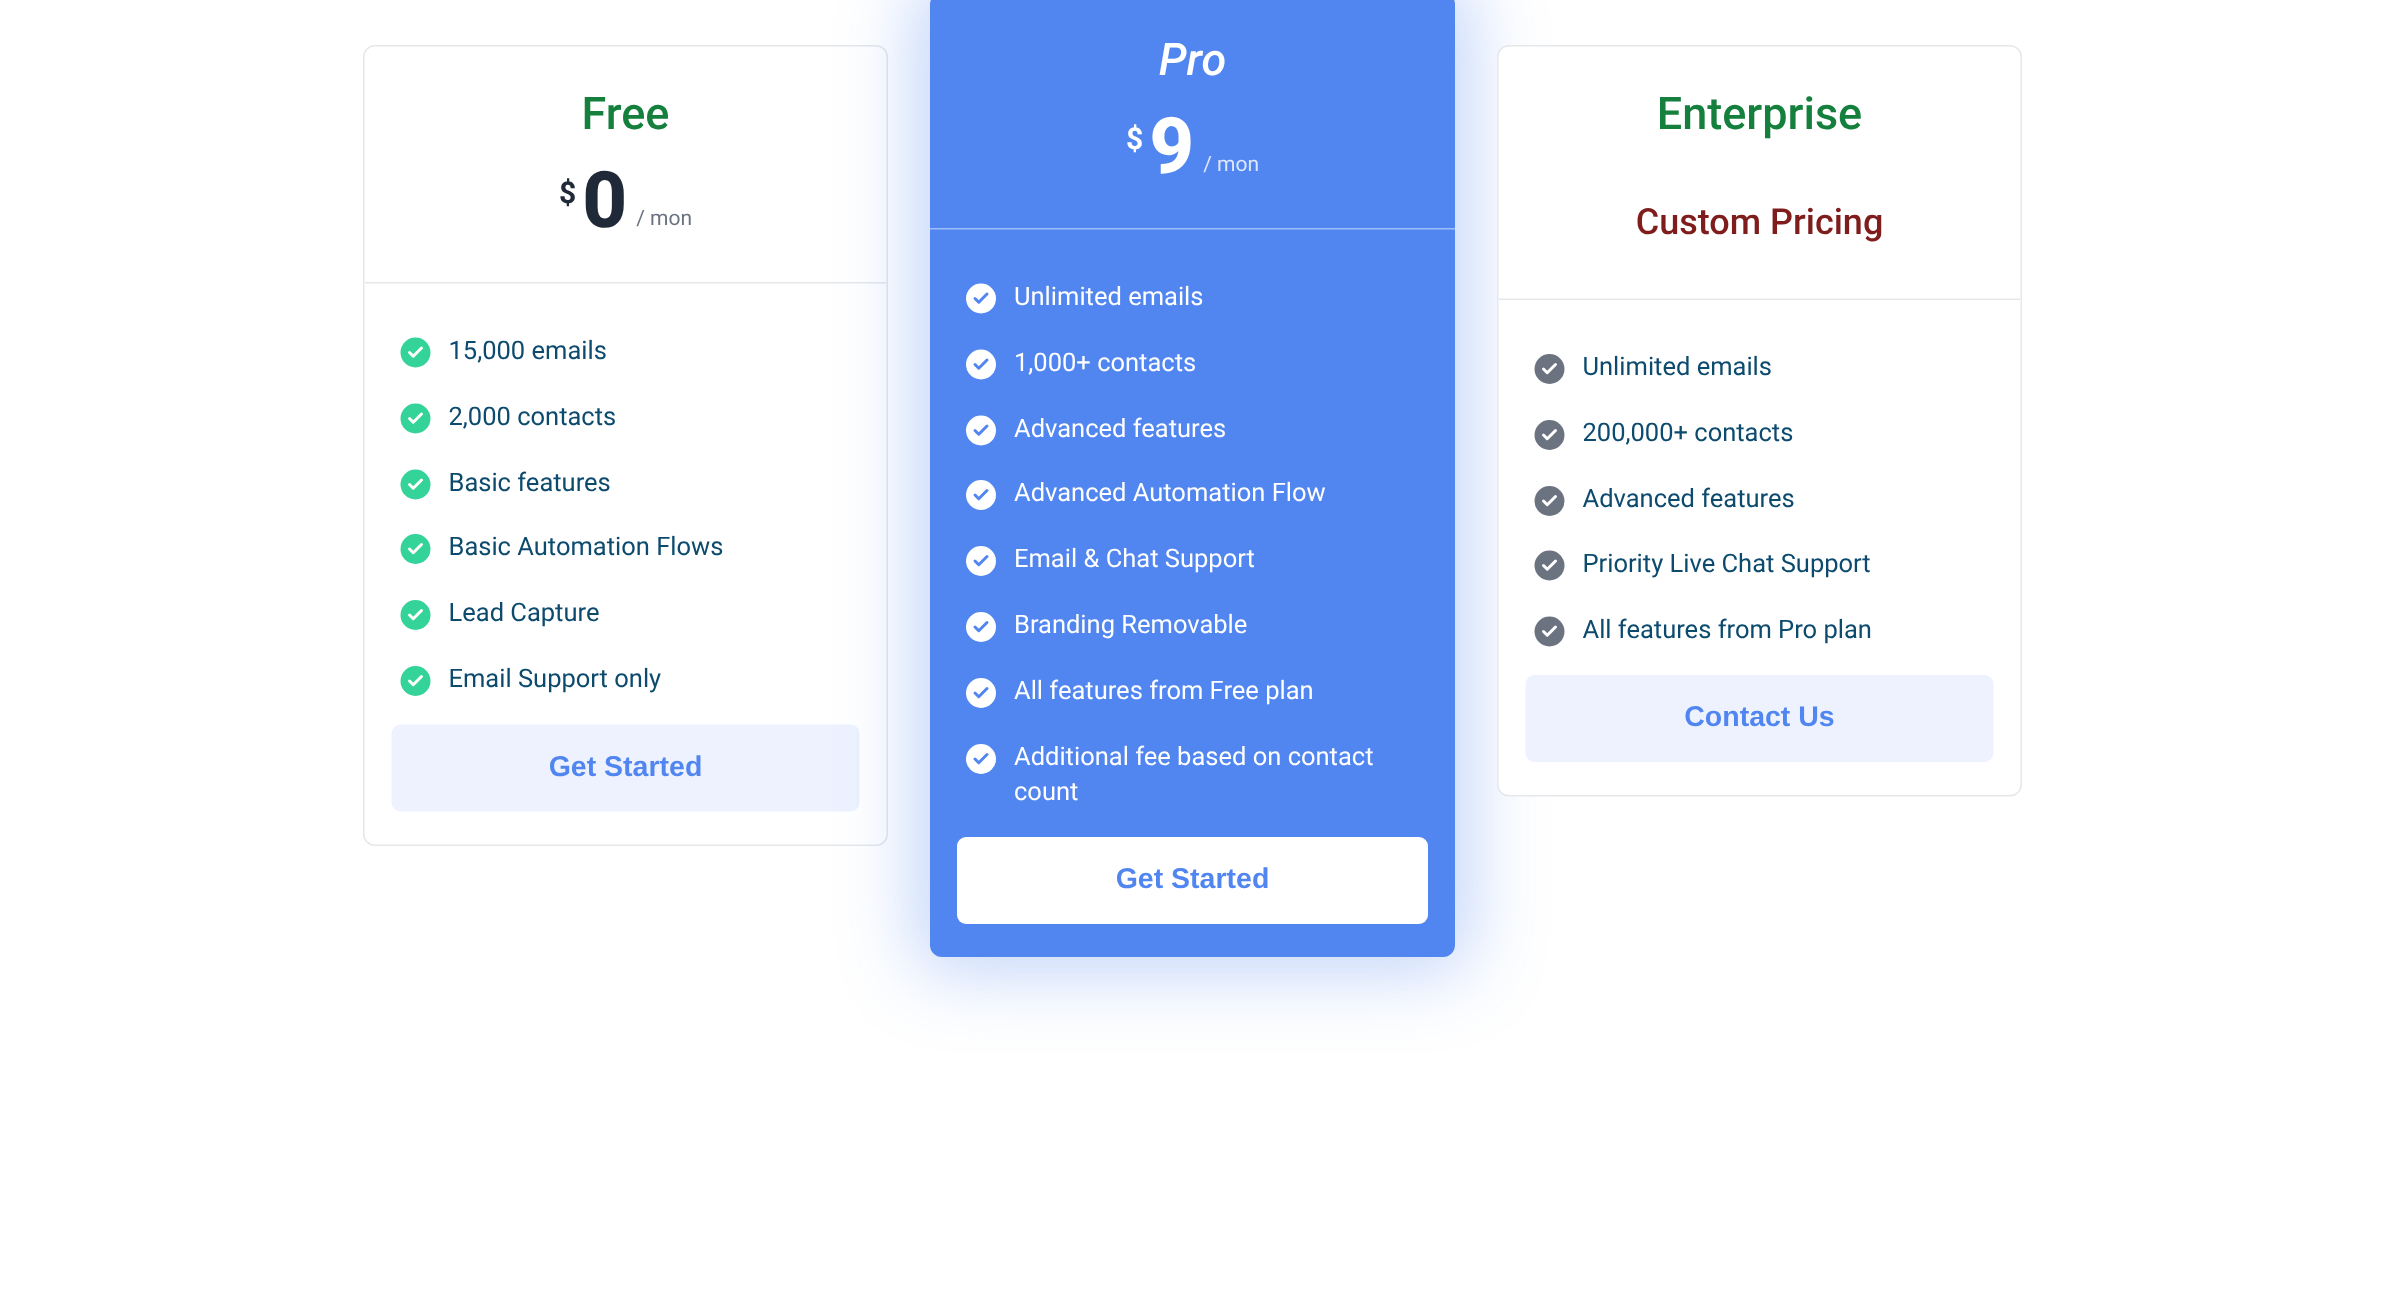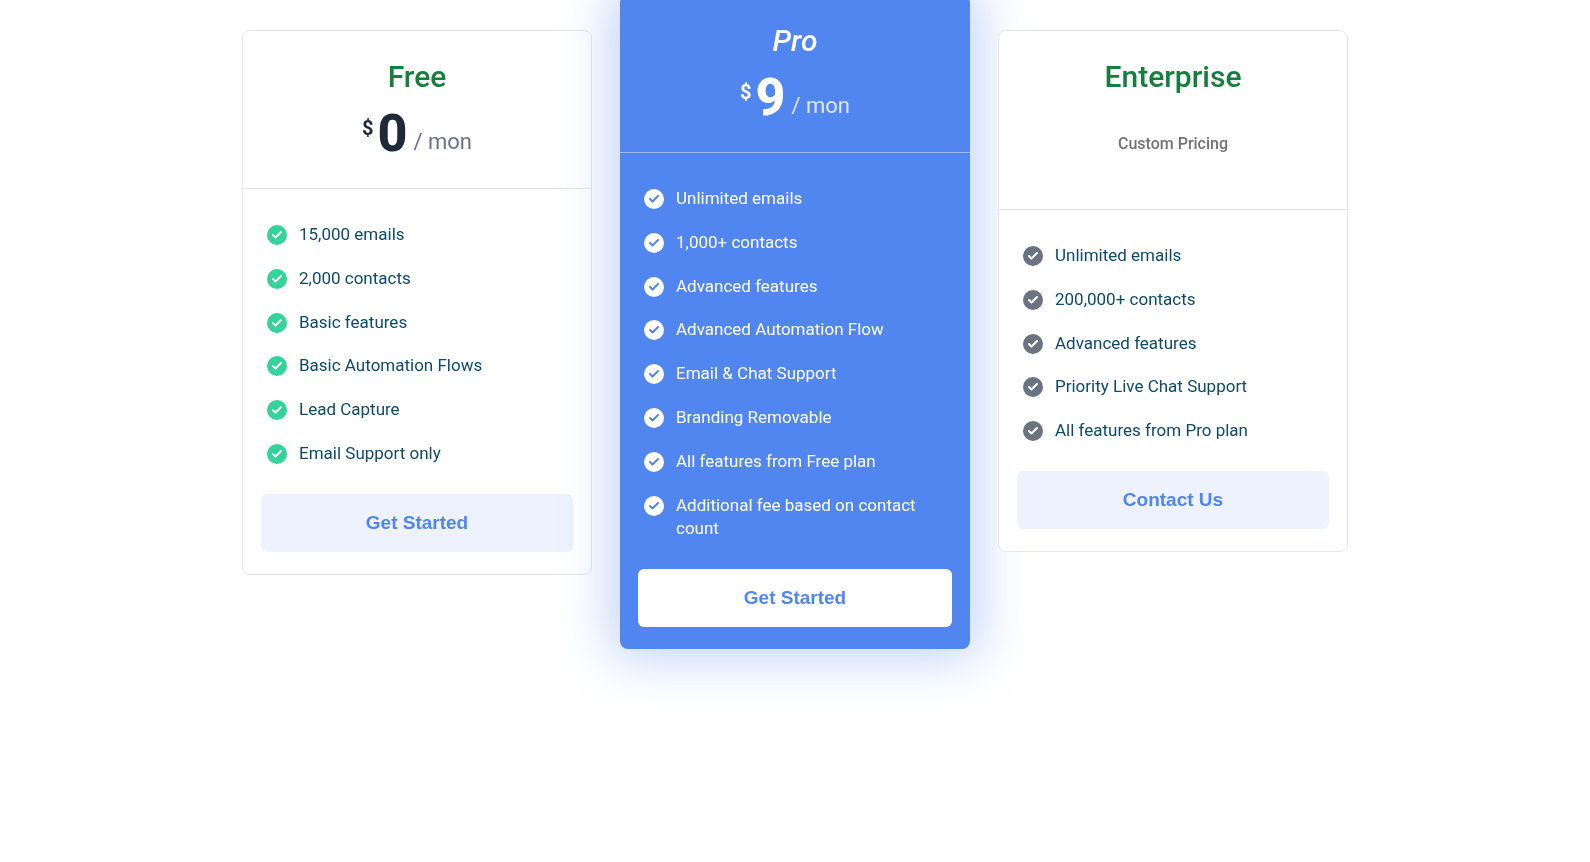--- a/index.html
+++ b/index.html
@@ -69,7 +69,7 @@
     line-height: 1;
   }
   .period {
-    font-size: 22px;
+    font-size: 14px;
     color: #6b7280;
     margin-bottom: 6px;
     margin-left: 2px;

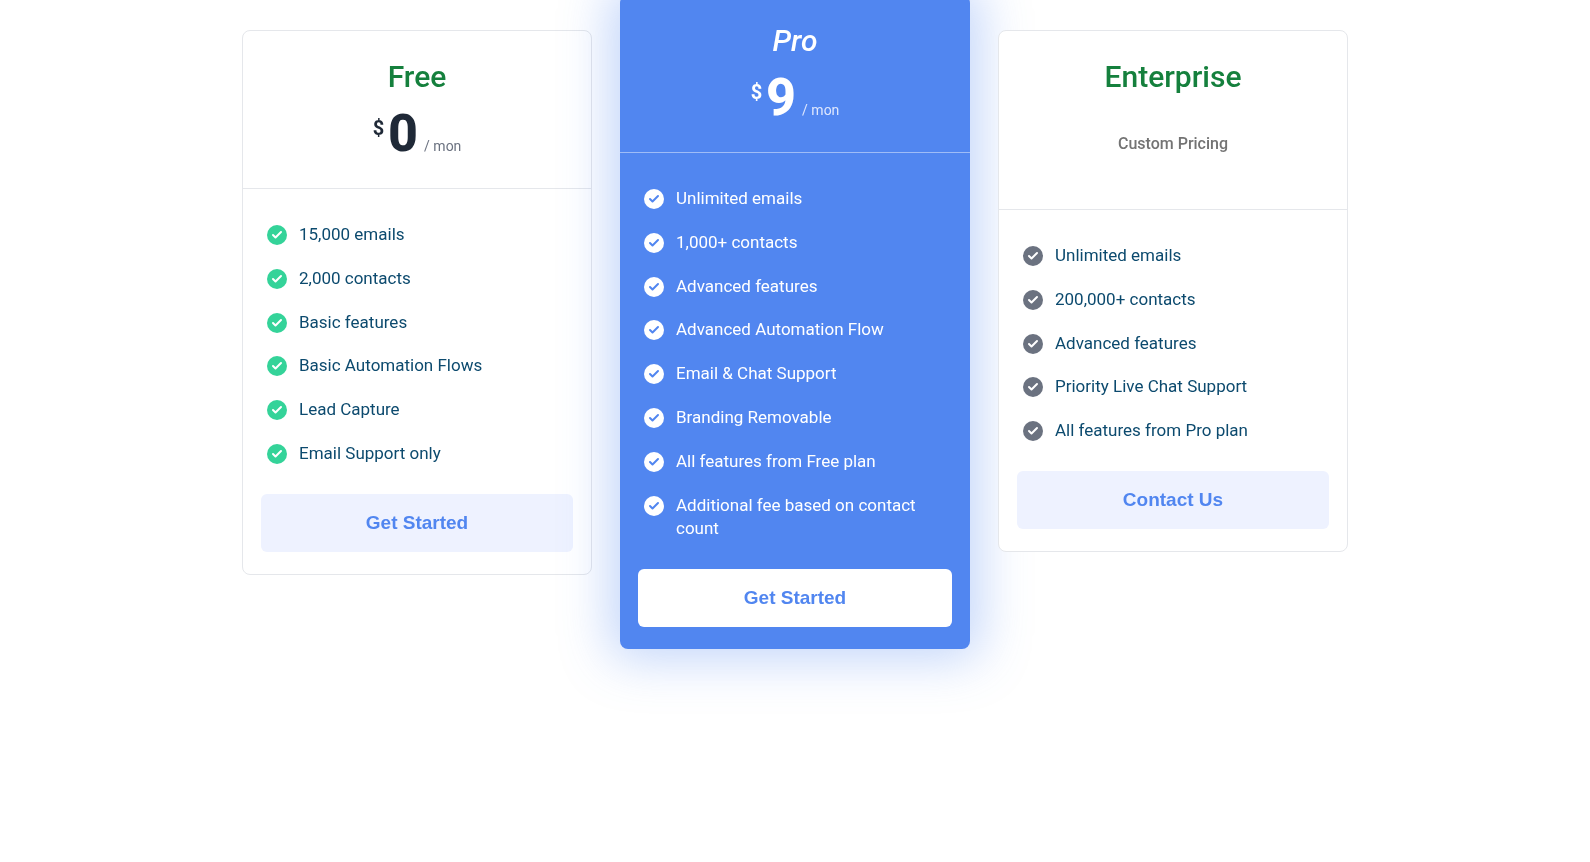--- a/index.html
+++ b/index.html
@@ -76,10 +76,10 @@
   }
   .card.highlight .period { color: #eef2ff; opacity: 0.9; }
   .custom-pricing {
-    font-size: 16px;
-    color: #737373;
+    font-size: 24px;
+    color: #7f1d1d;
     margin-top: 40px;
-    margin-bottom: 28px;
+    margin-bottom: 9px;
     font-weight: 500;
   }
   .card-body {

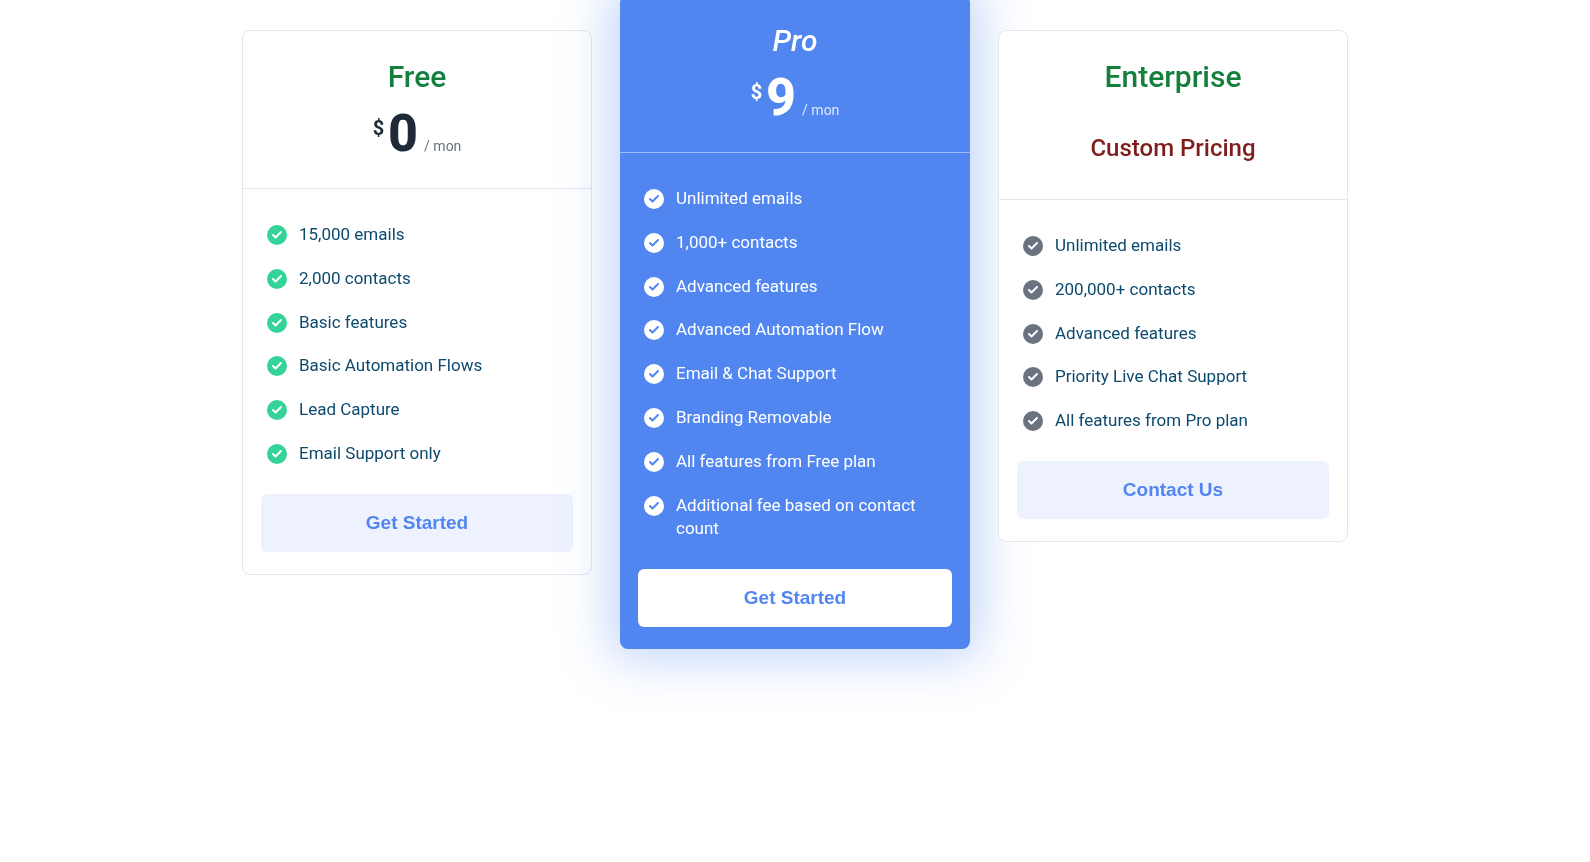--- a/index.html
+++ b/index.html
@@ -83,7 +83,7 @@
     font-weight: 500;
   }
   .card-body {
-    padding: 24px 24px 18px;
+    padding: 24px 24px 7px;
     flex: 1;
   }
   .feature-list { list-style: none; }

